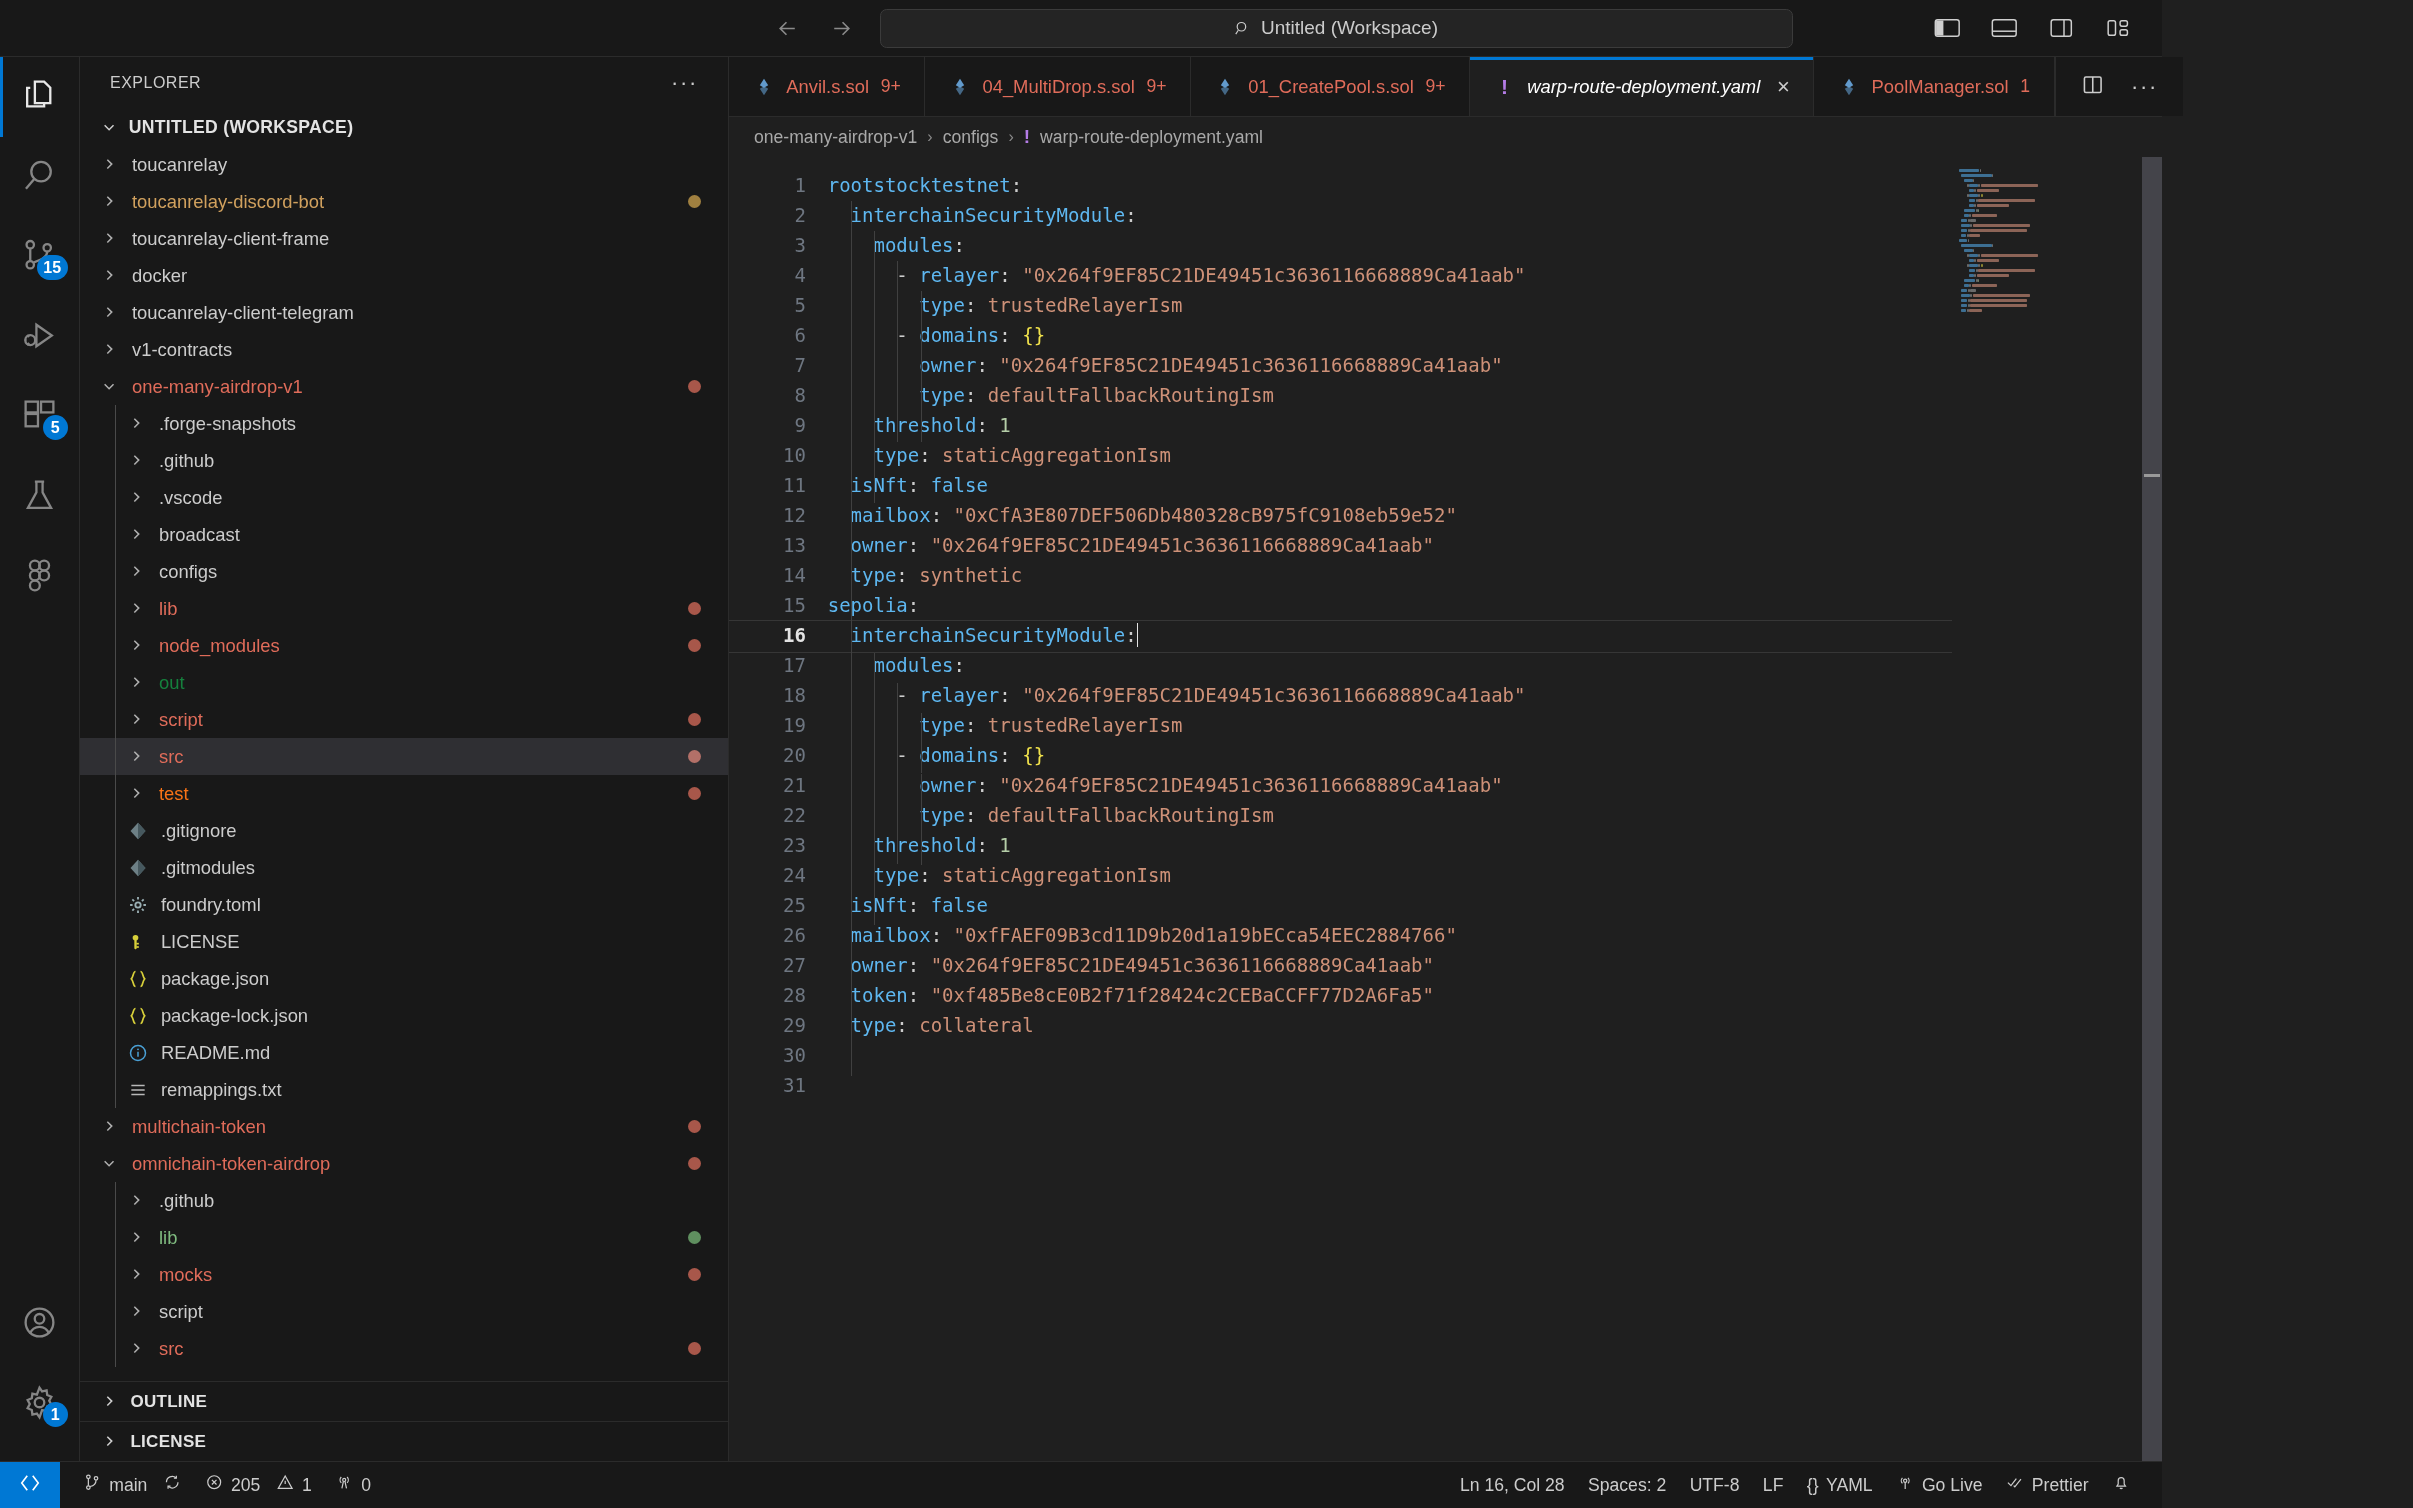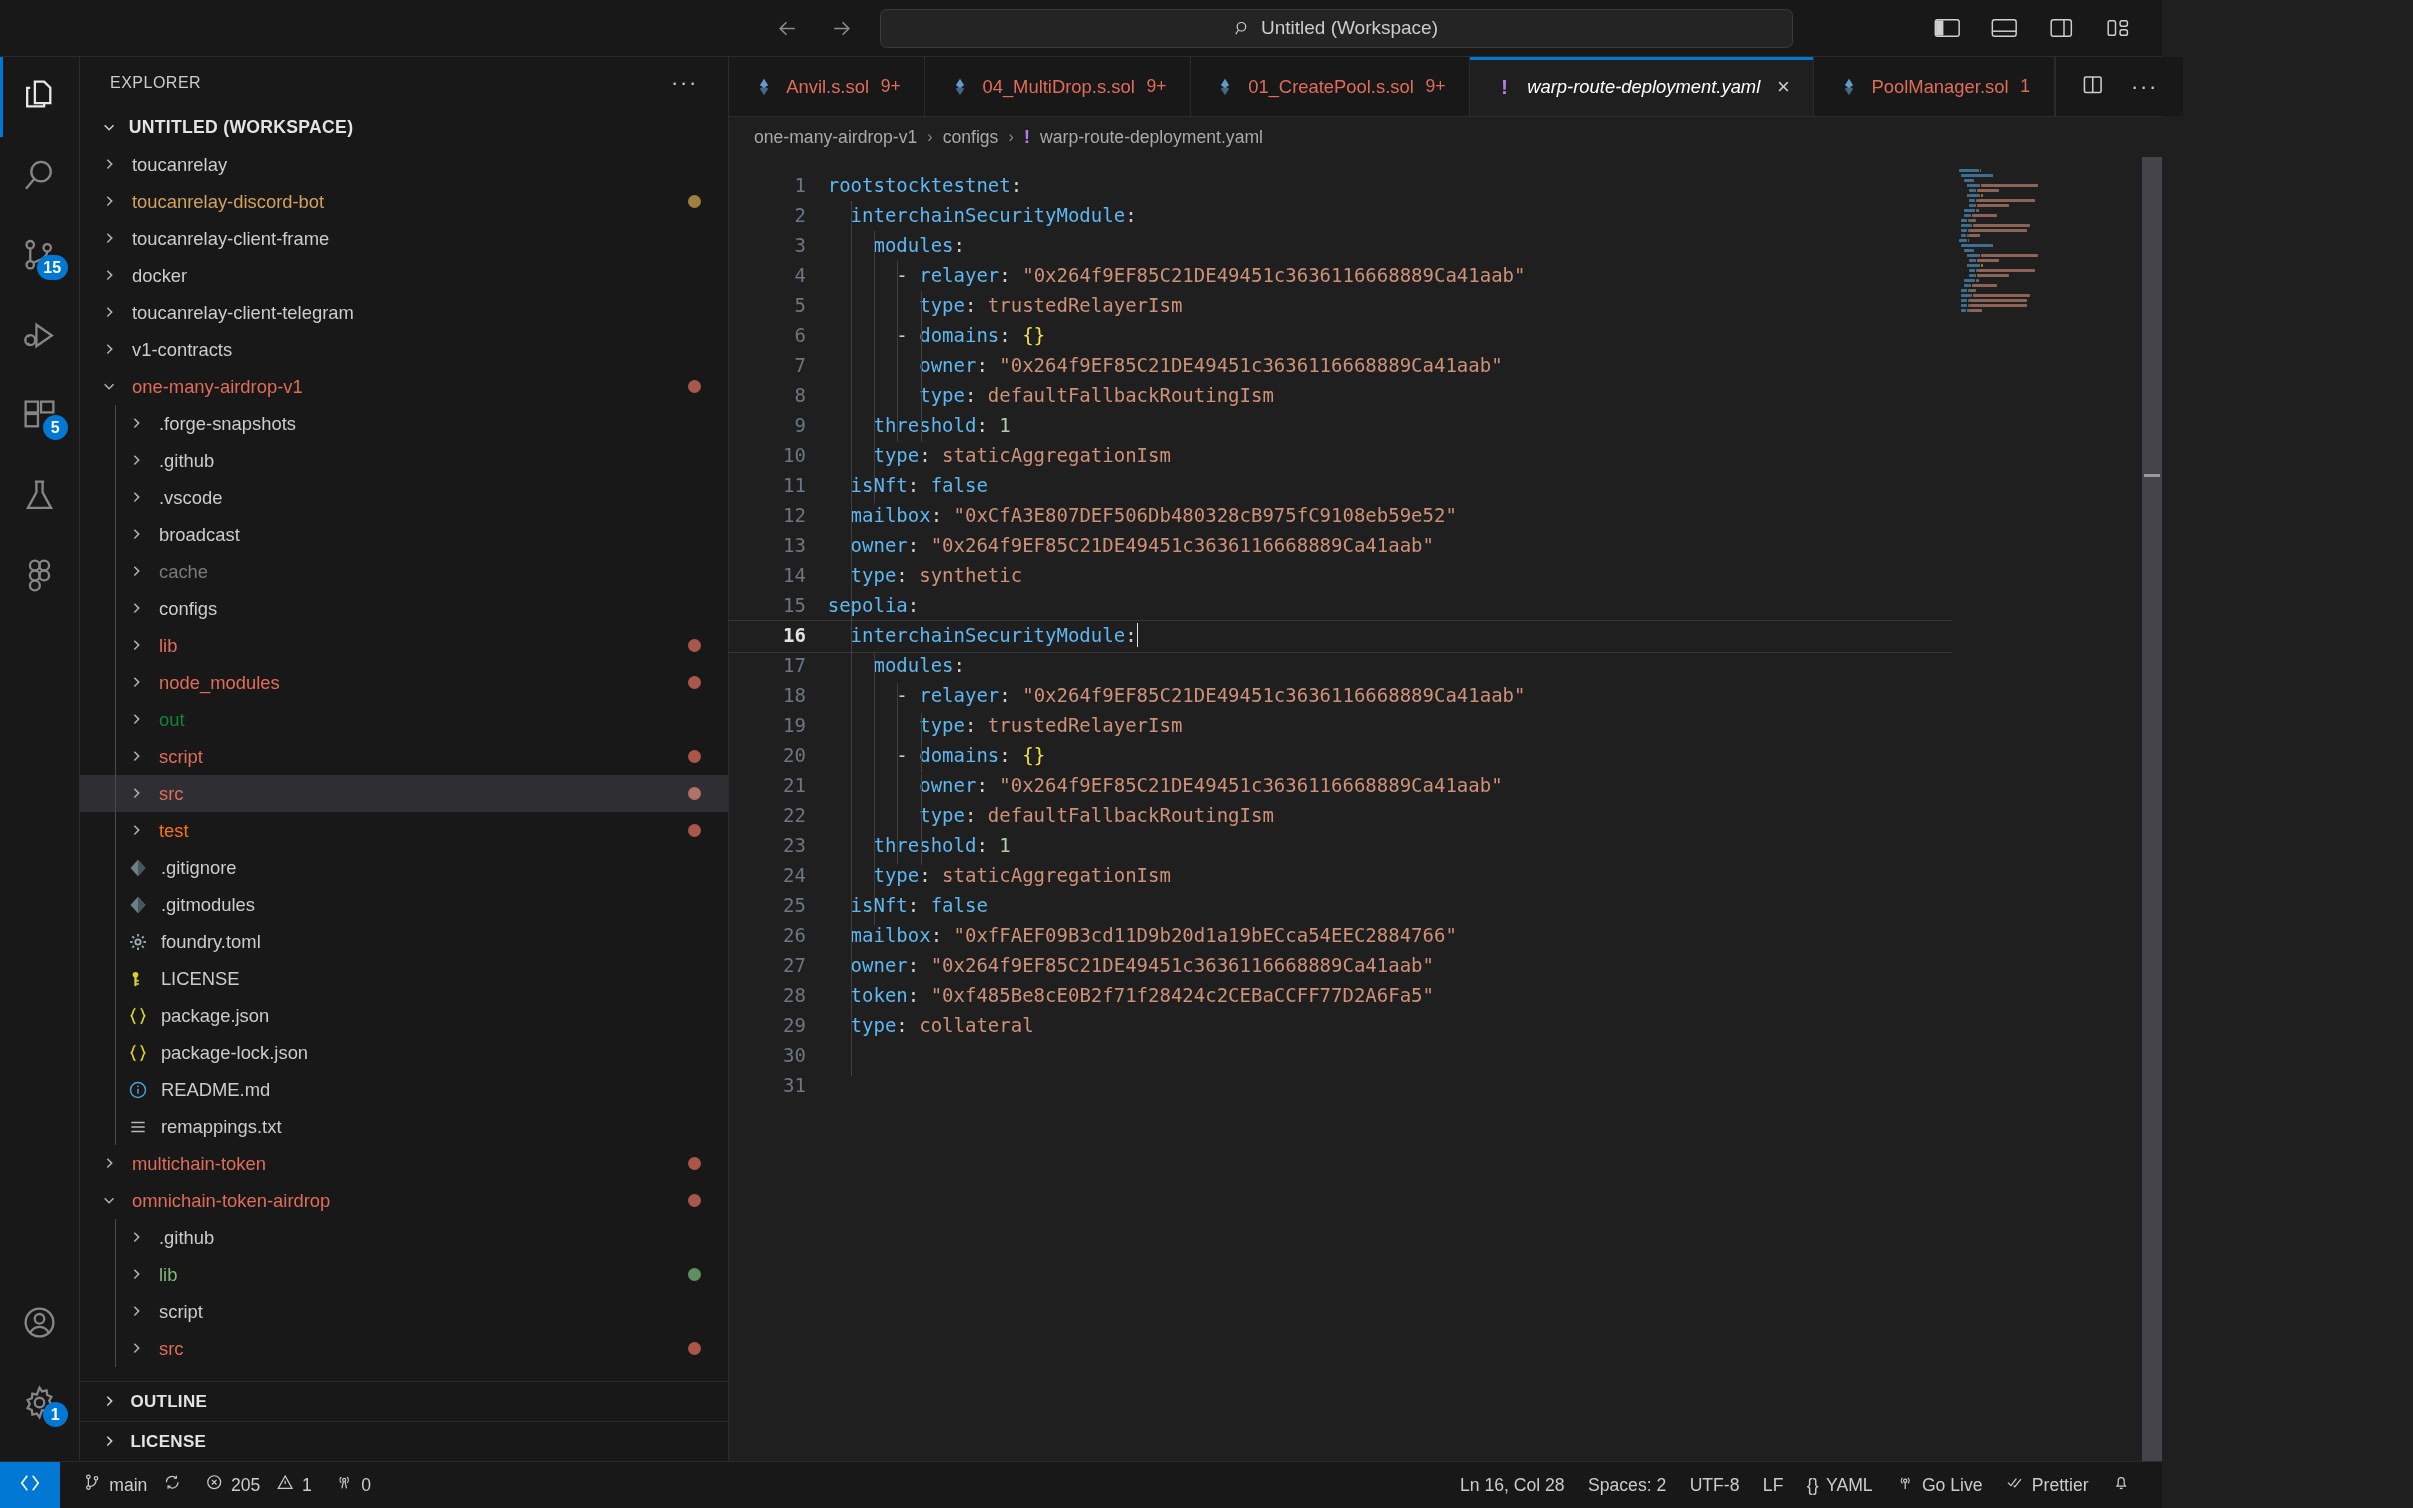--- a/index.html
+++ b/index.html
@@ -495,17 +495,6 @@
               </span>
               <span style="width: 10px; min-width: 10px;"></span>
               <span class="tlabel" style="color: rgb(204, 204, 204);">broadcast</span>
-            </div>
-            <div class="trow">
-              <span class="indentguide" style="left: 35px;"></span>
-              <span style="width: 44px; min-width: 44px;"></span>
-              <span class="chev">
-                <svg viewBox="0 0 16 16" fill="none" stroke="#b0b0b0" stroke-width="1.7">
-                  <path d="M6 3l5 5-5 5"></path>
-                </svg>
-              </span>
-              <span style="width: 10px; min-width: 10px;"></span>
-              <span class="tlabel" style="color: rgb(122, 122, 122);">cache</span>
             </div>
             <div class="trow">
               <span class="indentguide" style="left: 35px;"></span>

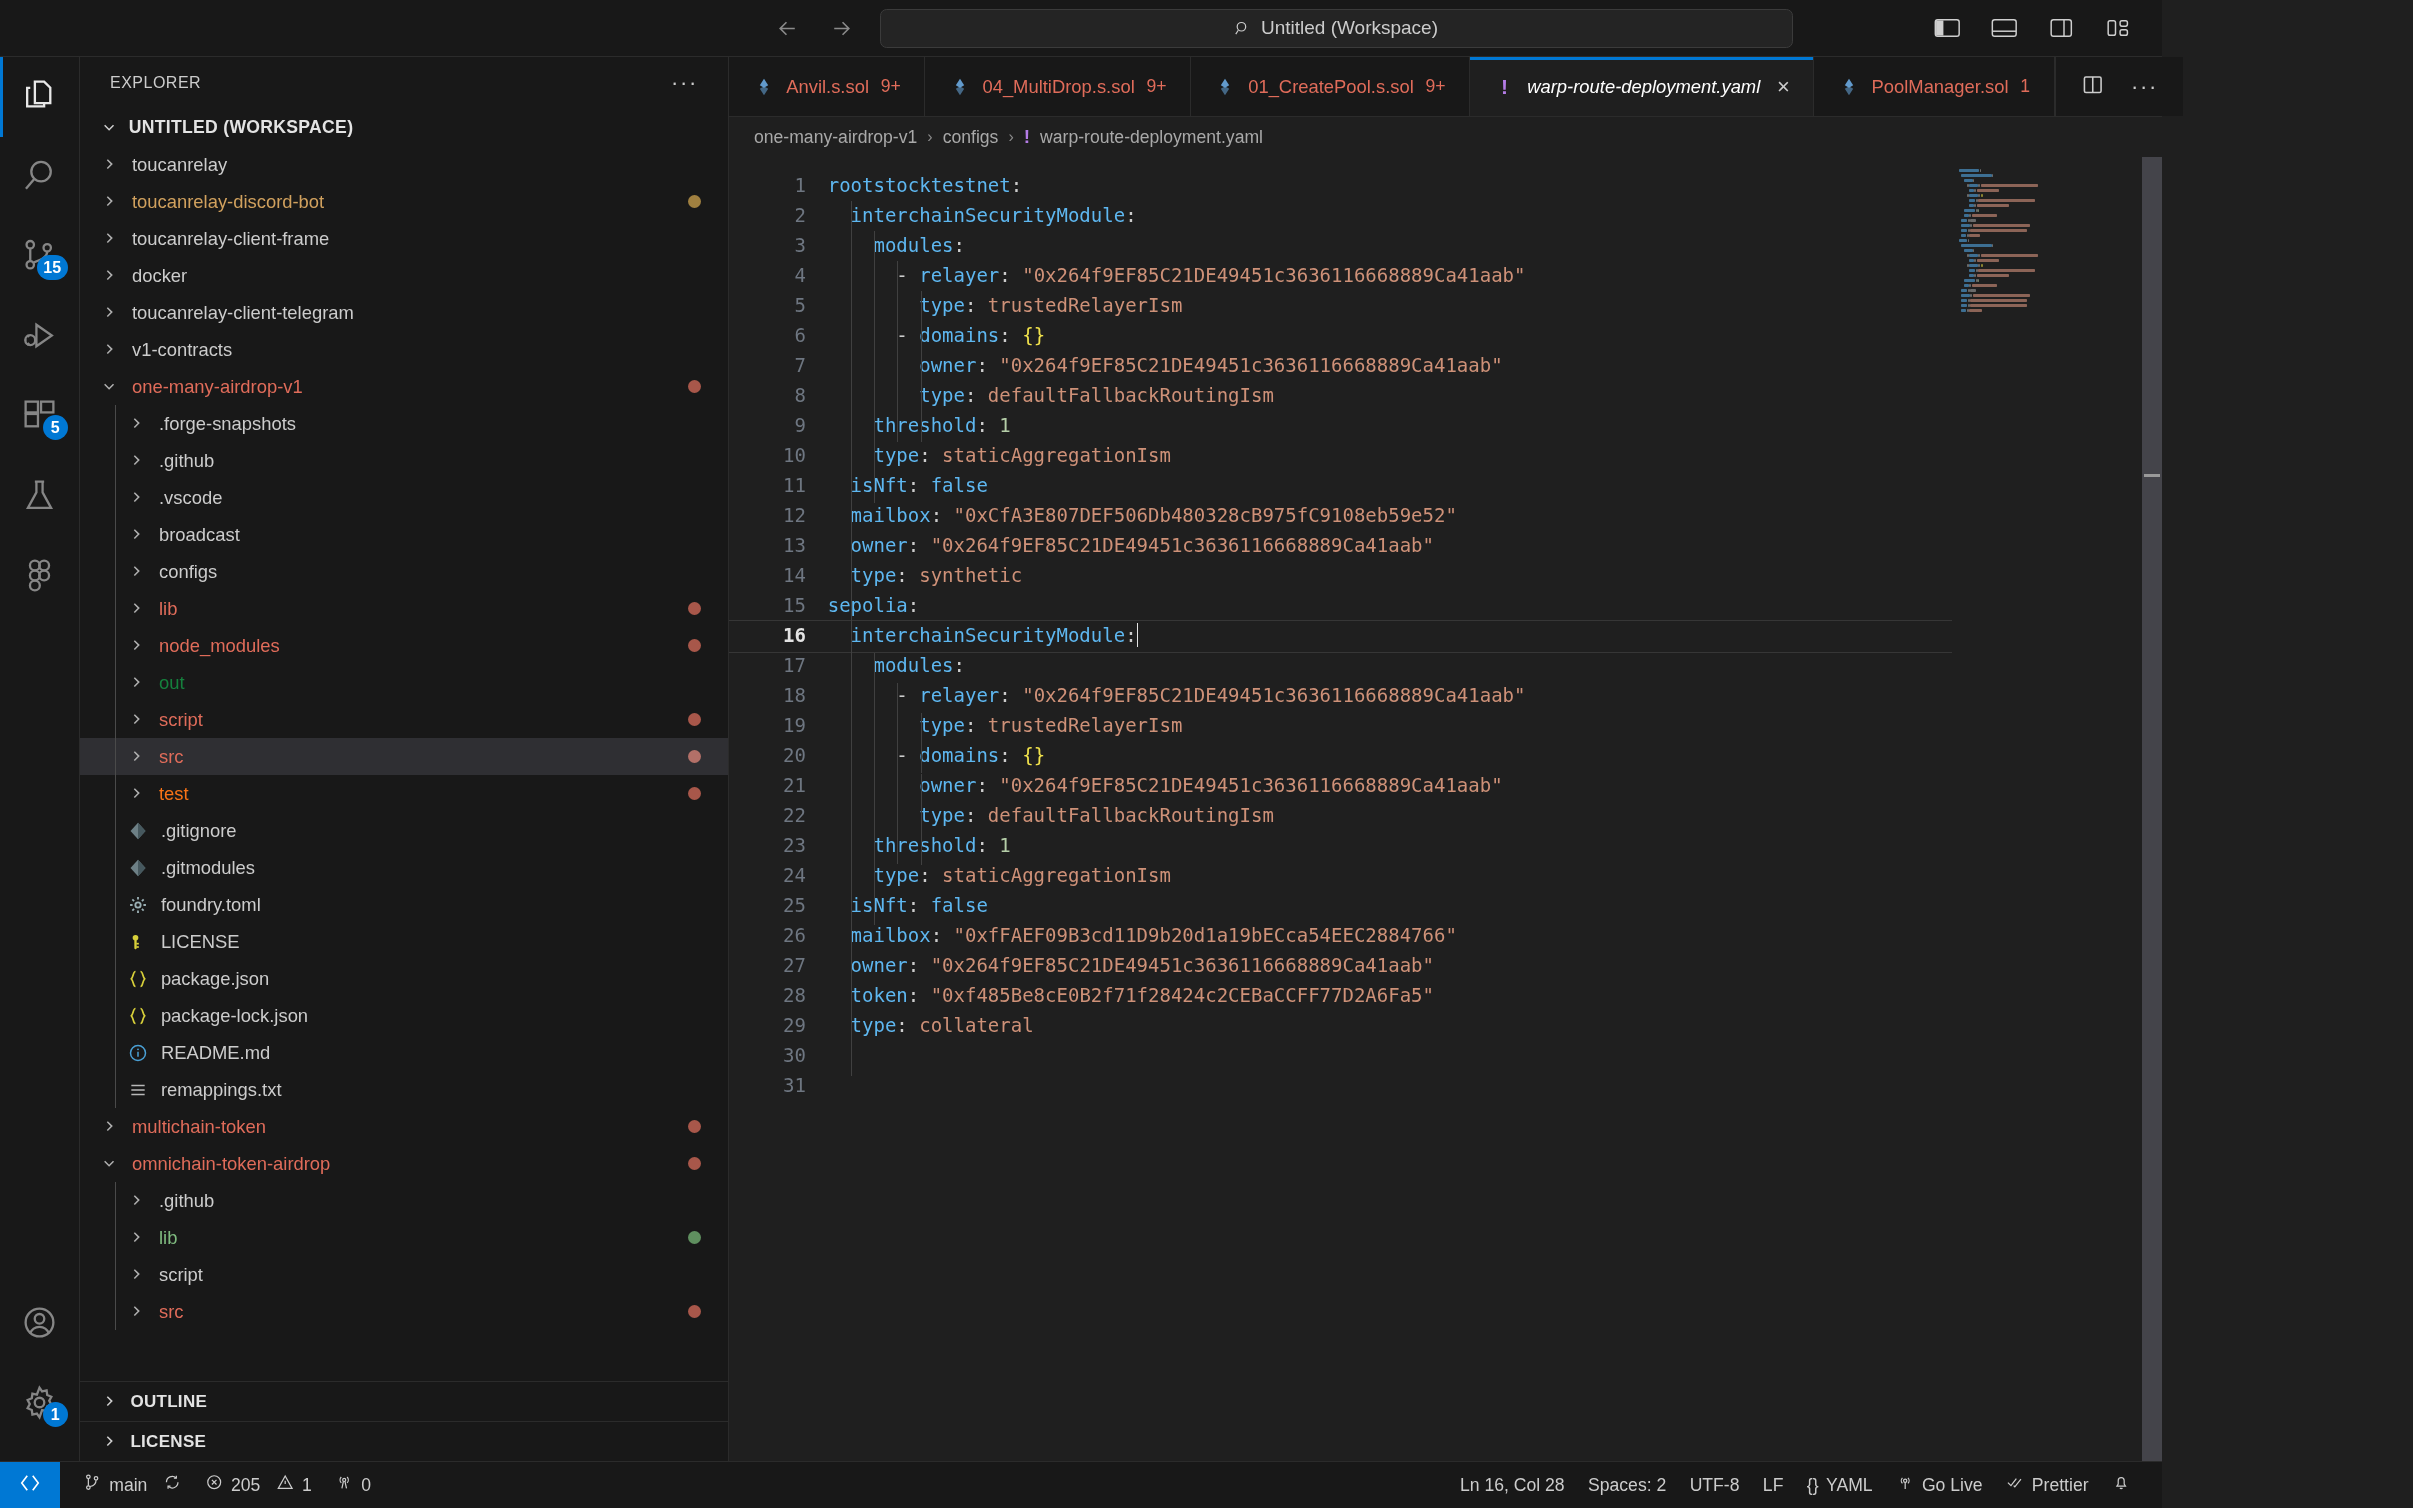--- a/index.html
+++ b/index.html
@@ -720,6 +720,18 @@
               <span style="width: 10px; min-width: 10px;"></span>
               <span class="tlabel" style="color: rgb(127, 186, 127);">lib</span>
               <span class="gdot" style="background: rgb(95, 143, 95);"></span>
+            </div>
+            <div class="trow">
+              <span class="indentguide" style="left: 35px;"></span>
+              <span style="width: 44px; min-width: 44px;"></span>
+              <span class="chev">
+                <svg viewBox="0 0 16 16" fill="none" stroke="#b0b0b0" stroke-width="1.7">
+                  <path d="M6 3l5 5-5 5"></path>
+                </svg>
+              </span>
+              <span style="width: 10px; min-width: 10px;"></span>
+              <span class="tlabel" style="color: rgb(224, 108, 90);">mocks</span>
+              <span class="gdot" style="background: rgb(168, 87, 74);"></span>
             </div>
             <div class="trow">
               <span class="indentguide" style="left: 35px;"></span>

